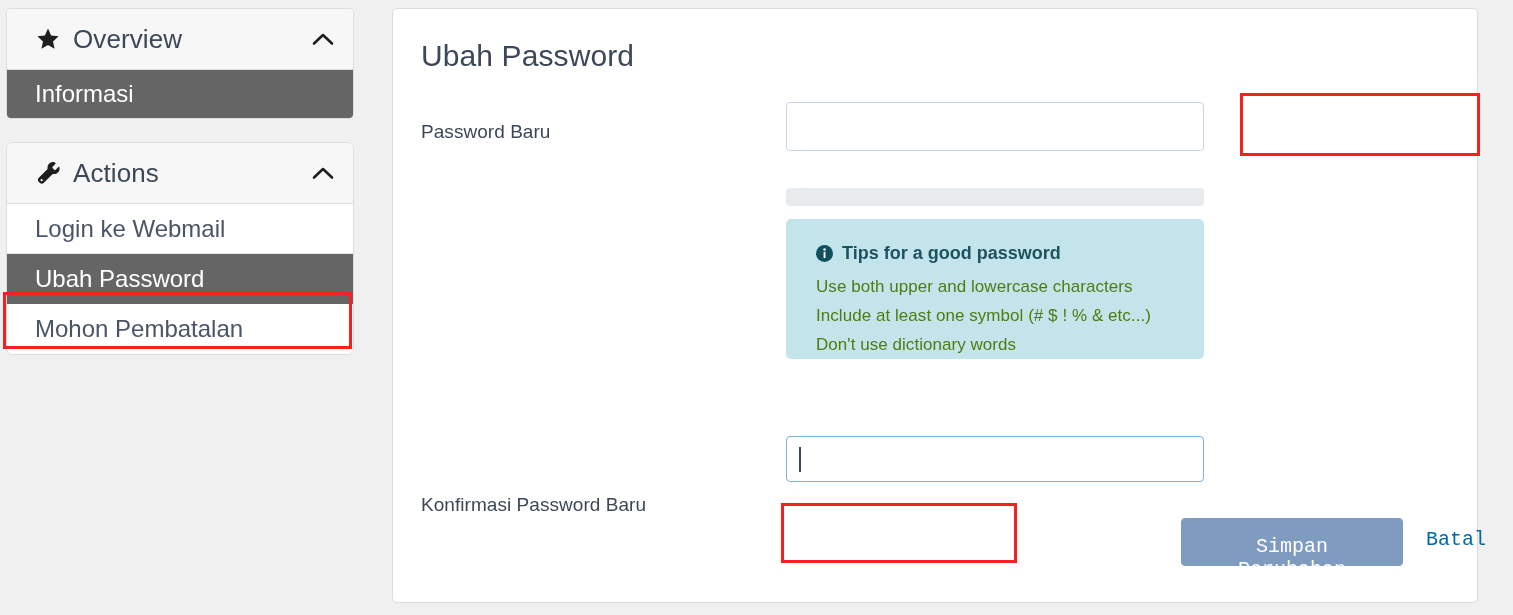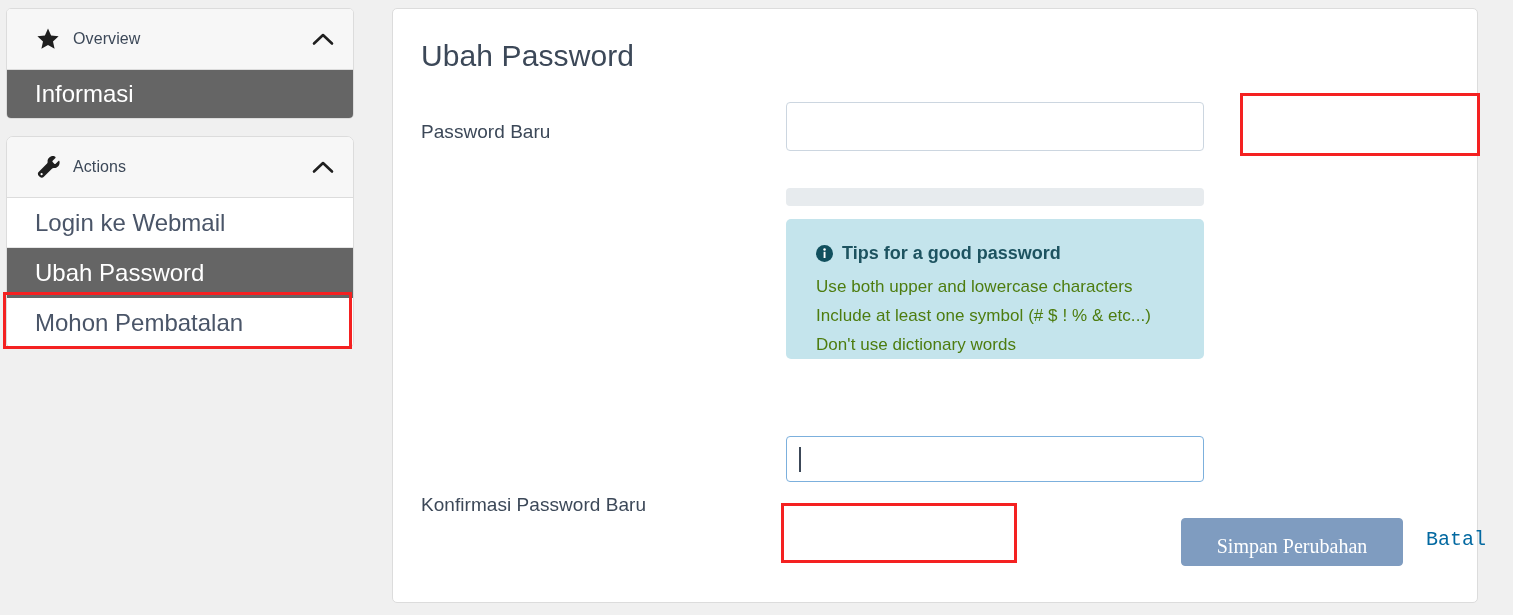--- a/index.html
+++ b/index.html
@@ -56,7 +56,7 @@
     flex: 0 0 auto;
   }
   .card-header .hdr-title {
-    font-size: 16px;
+    font-size: 26px;
     color: #3c4858;
     font-weight: 400;
     flex: 1 1 auto;

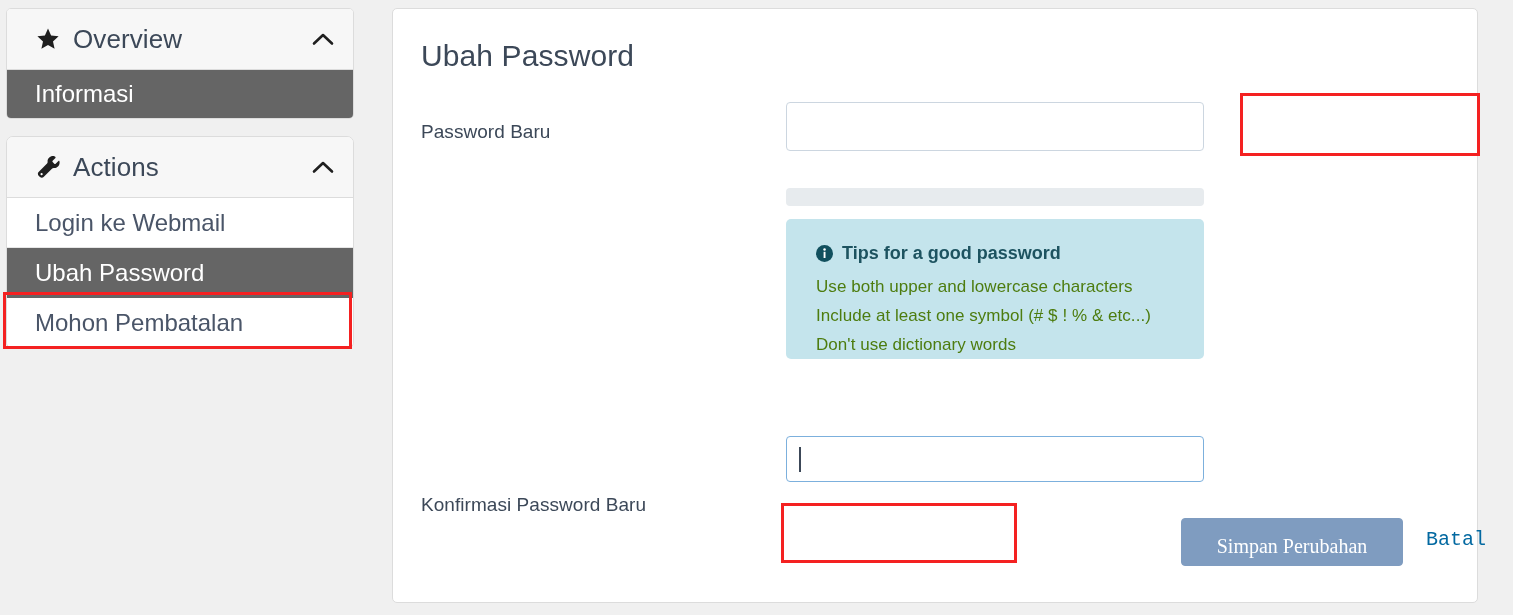--- a/index.html
+++ b/index.html
@@ -91,7 +91,7 @@
 
   .card-overview { position: absolute; left: 0; top: 8px; width: 346px; }
   .card-overview .nav-item { height: 48px; }
-  .card-actions  { position: absolute; left: 0; top: 136px; width: 346px; border-radius: 7px; }
+  .card-actions  { position: absolute; left: 0; top: 142px; width: 346px; border-radius: 7px; }
 
   
   .redbox {

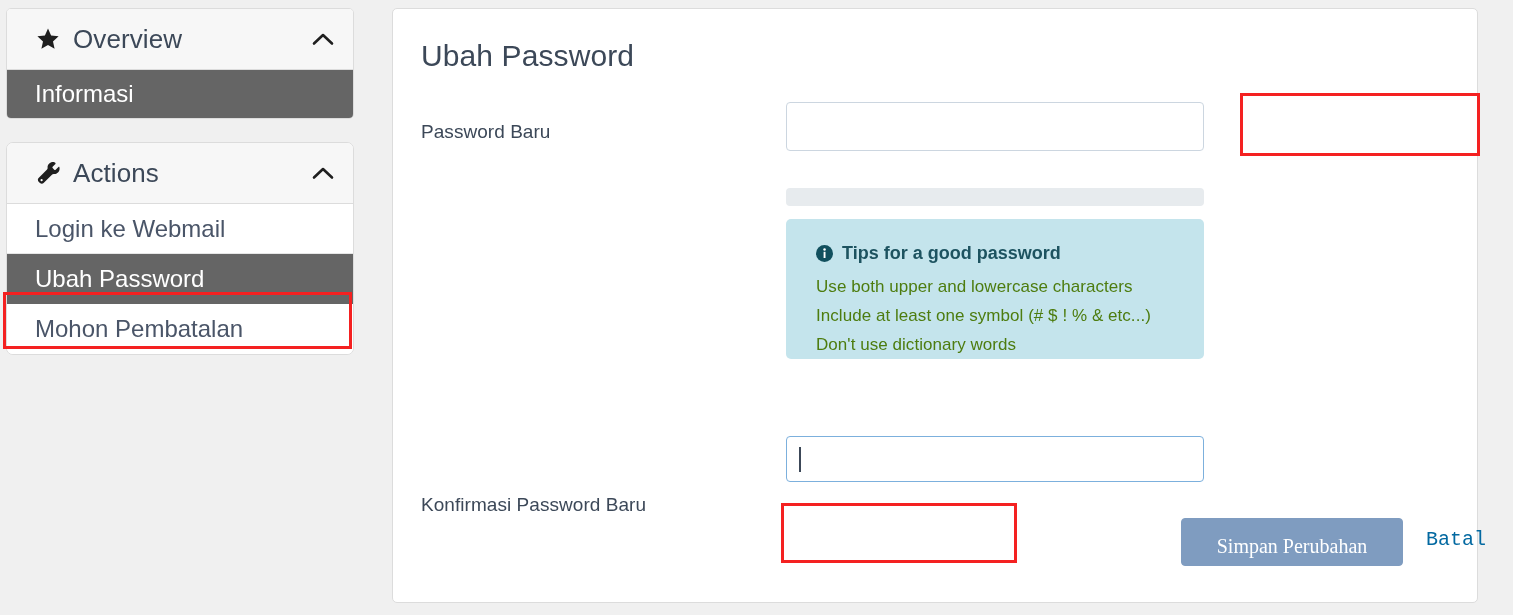--- a/index.html
+++ b/index.html
@@ -217,7 +217,7 @@
     background: #7f9cc0;
     border: 1px solid #7f9cc0;
     border-radius: 4px;
-    font-family: Liberation Serif, serif;
+    font-family: Liberation Mono, monospace;
     font-size: 20px;
     color: #ffffff;
     cursor: pointer;

